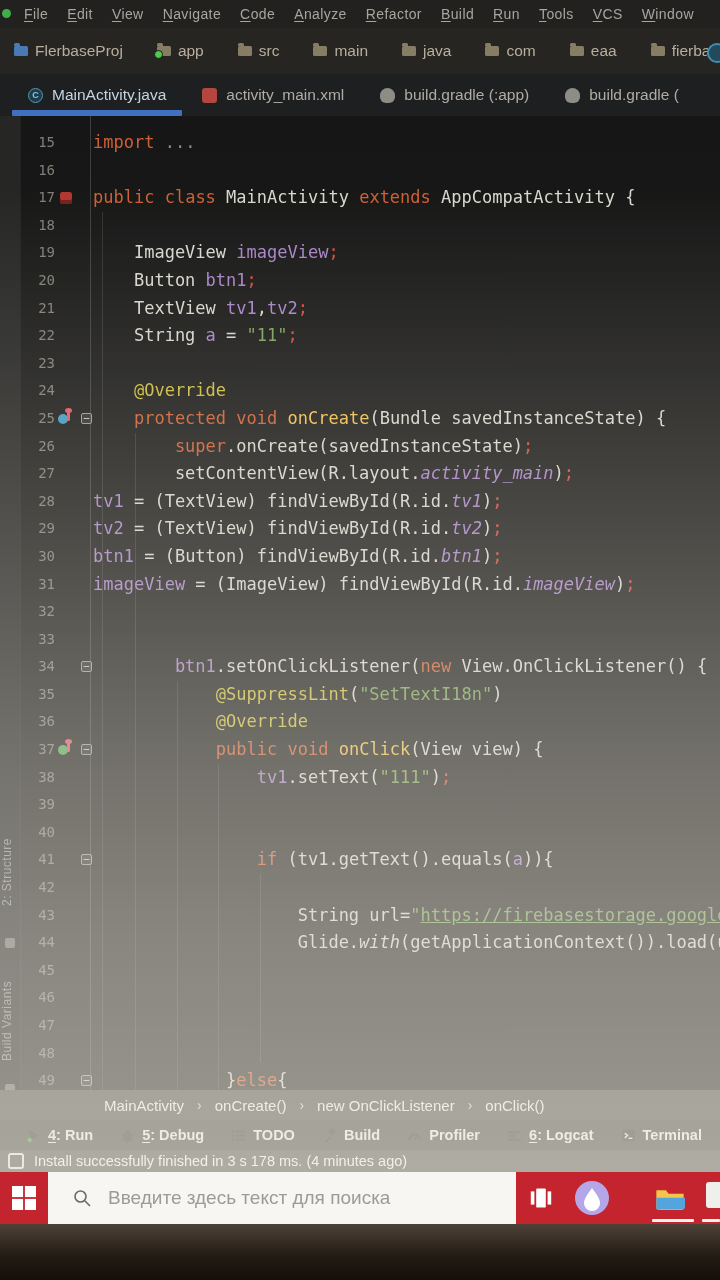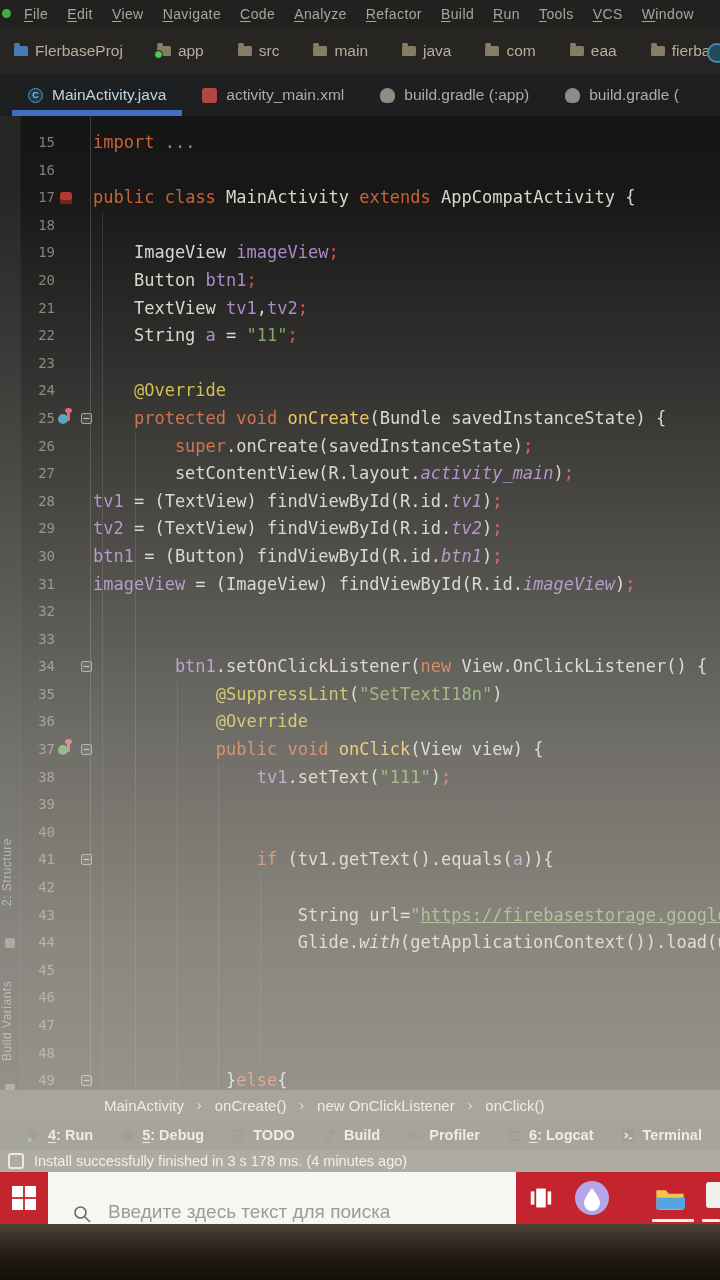--- a/index.html
+++ b/index.html
@@ -103,7 +103,7 @@
   .winbtn{position:absolute;left:0;top:0;width:48px;height:52px;display:flex;
           align-items:center;justify-content:center;}
   .tb-searchbox{position:absolute;left:48px;top:0;width:468px;height:52px;background:#f7f6f3;
-                display:flex;align-items:flex-end;padding-left:24px;box-sizing:border-box;gap:14px;}
+                display:flex;align-items:center;padding-left:24px;box-sizing:border-box;gap:14px;}
   .tb-search{border:none;outline:none;background:transparent;font-size:19px;width:380px;
              font-family:"Liberation Sans","DejaVu Sans",sans-serif;color:#444;}
   .tb-search::placeholder{color:#9b9b99;}

